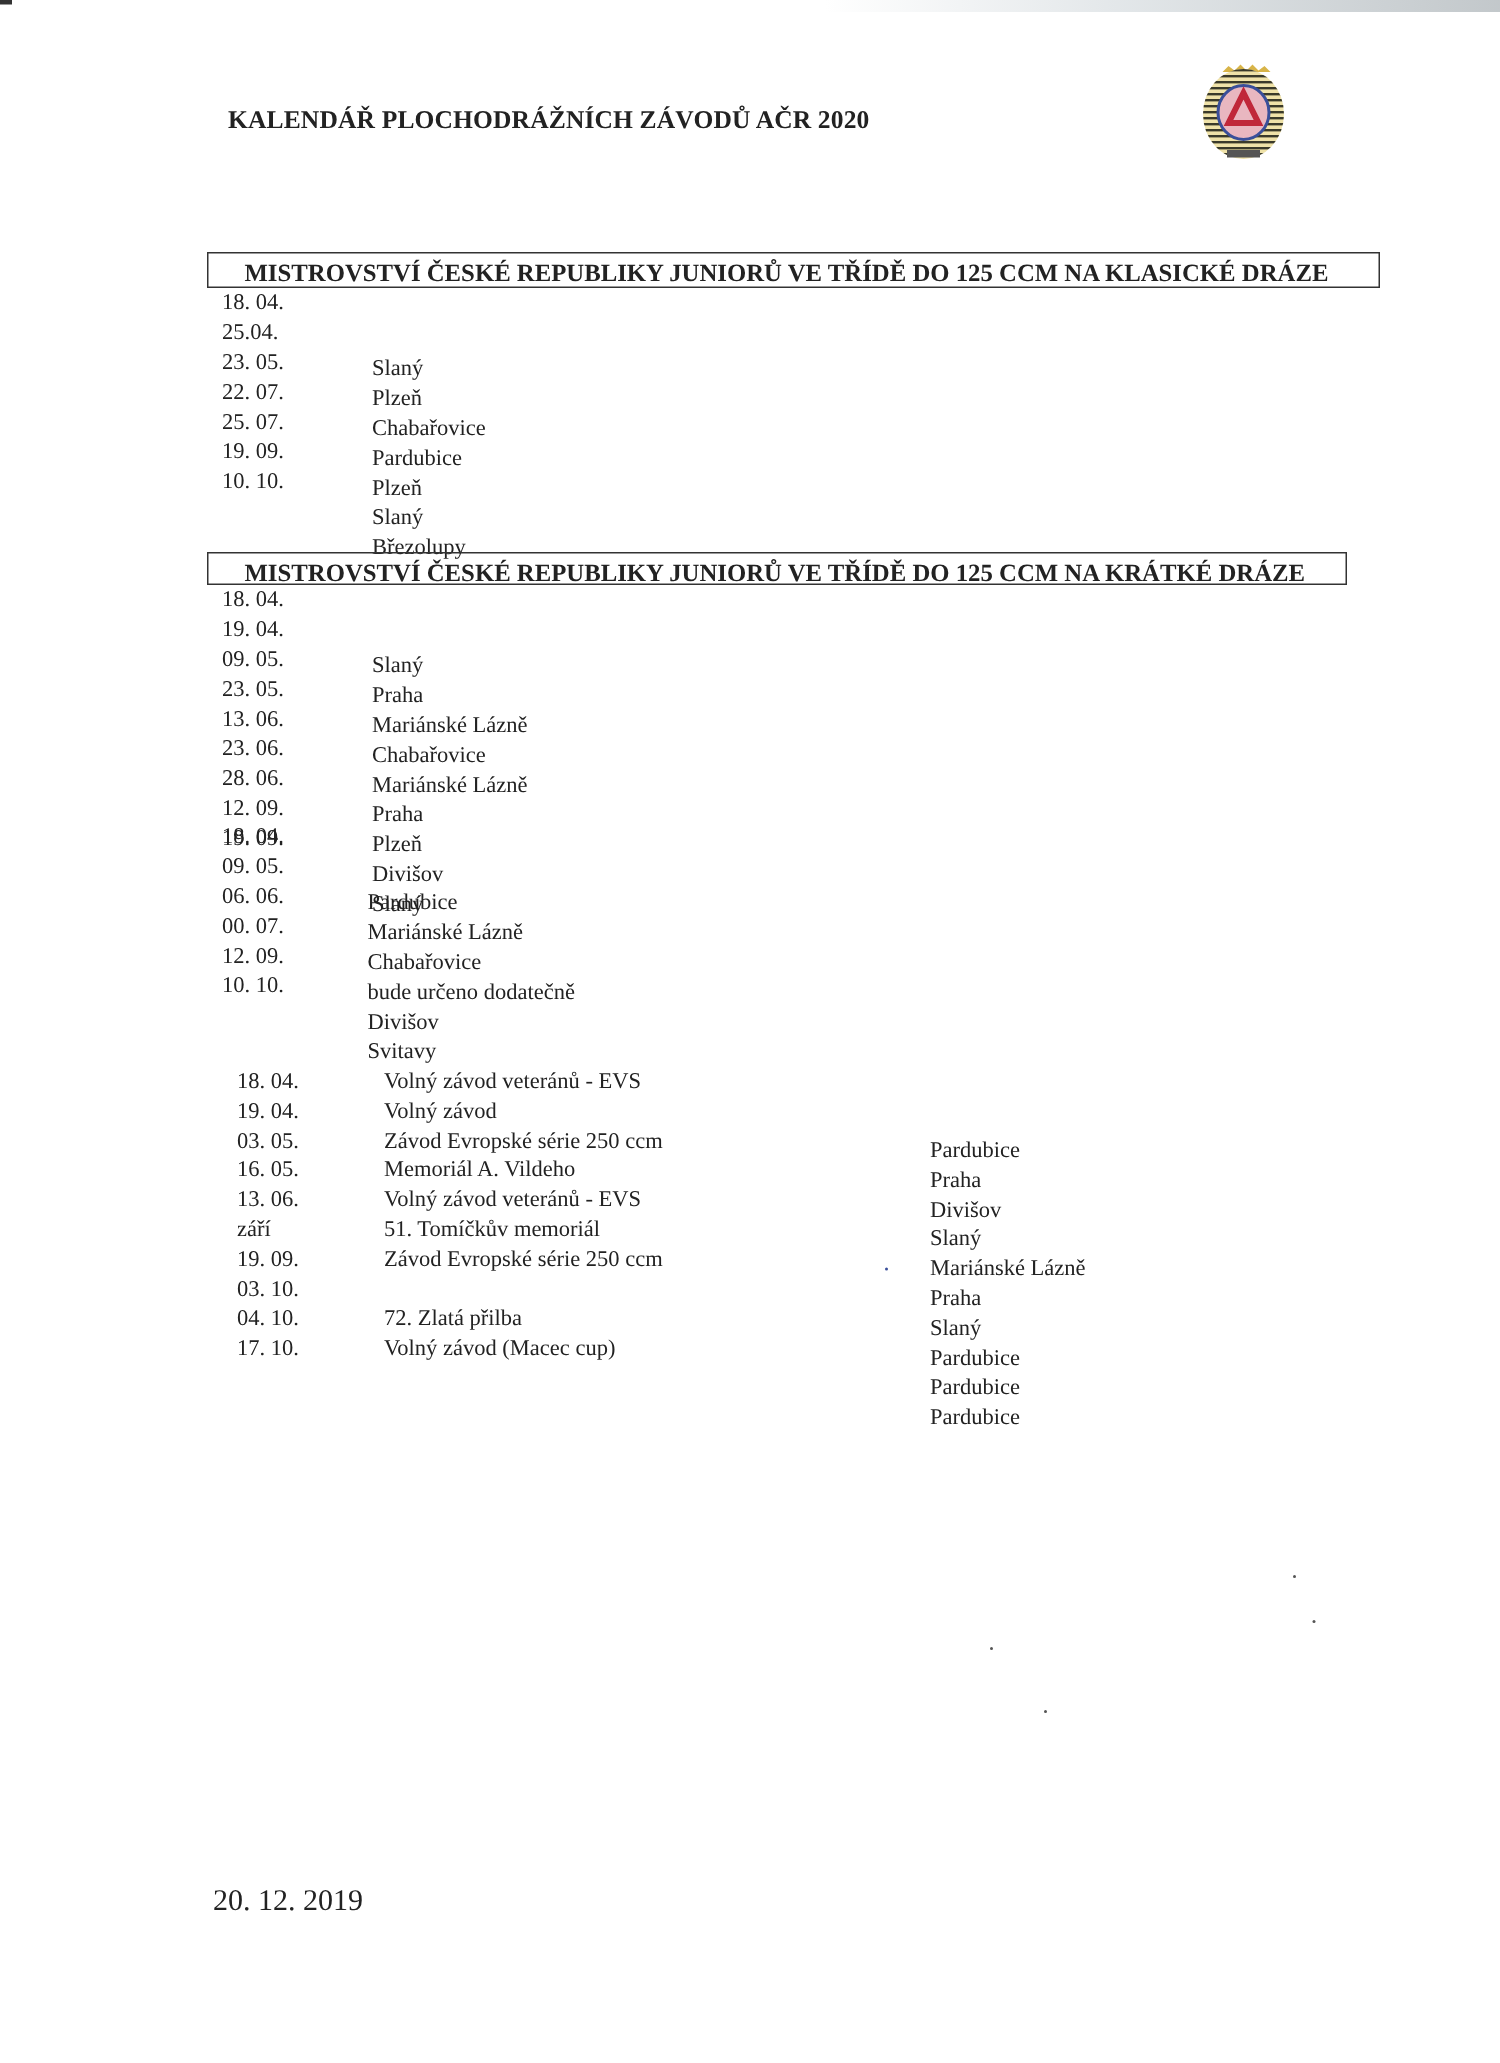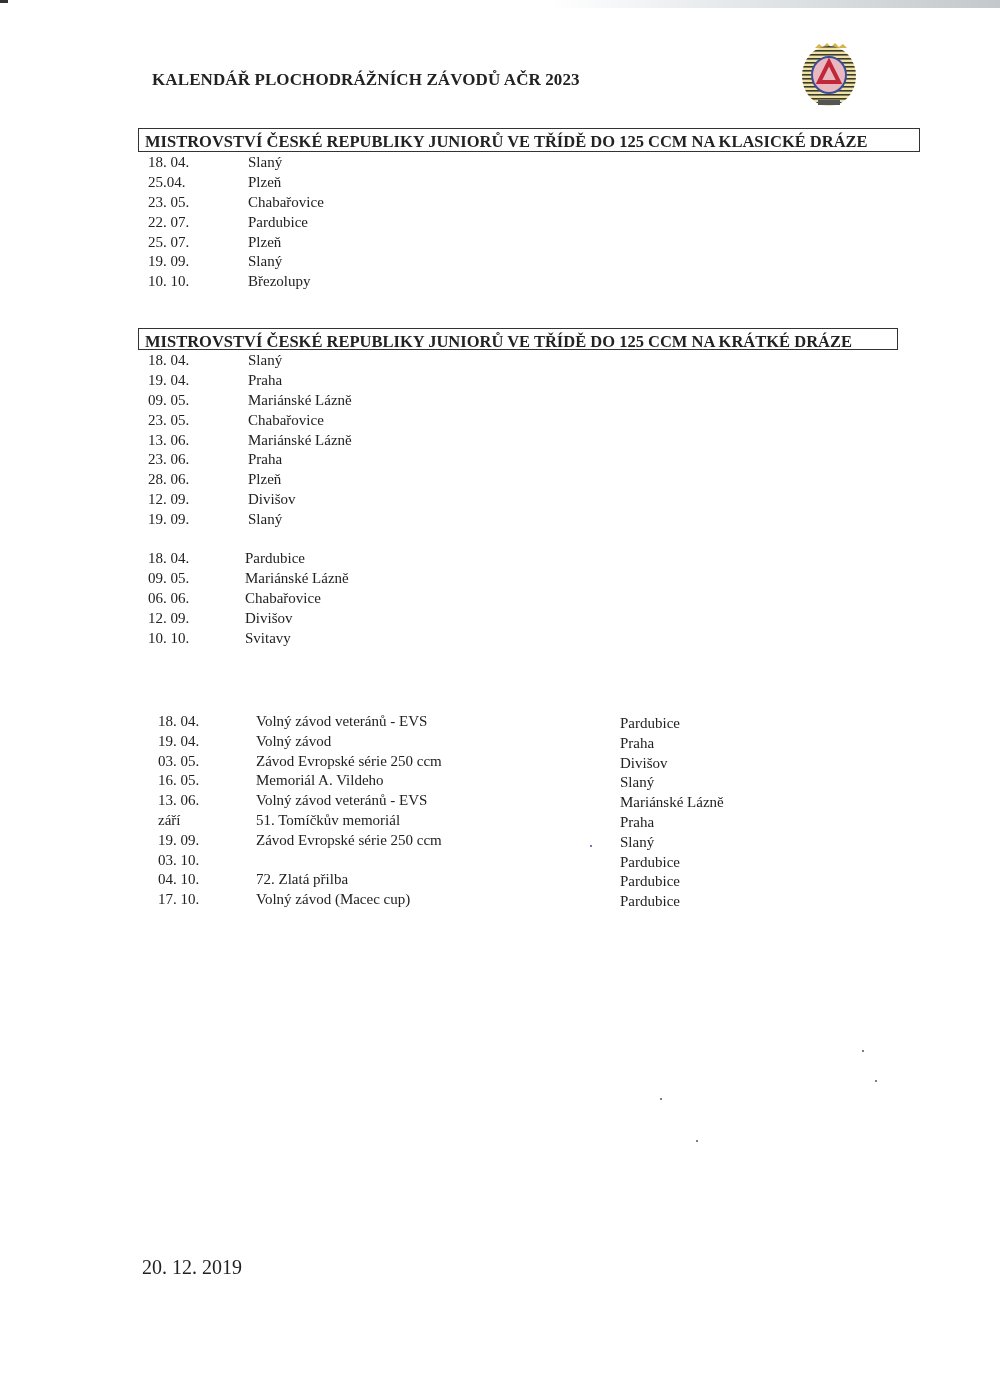--- a/index.html
+++ b/index.html
@@ -34,7 +34,7 @@
 <div class="scan-edge"></div>
 <div class="scan-edge-left"></div>
 
-<div class="title">KALENDÁŘ PLOCHODRÁŽNÍCH ZÁVODŮ AČR 2023</div>
+<div class="title">KALENDÁŘ PLOCHODRÁŽNÍCH ZÁVODŮ AČR 2020</div>
 
 <div class="logo">
   <svg width="78" height="72" viewBox="0 0 78 72">

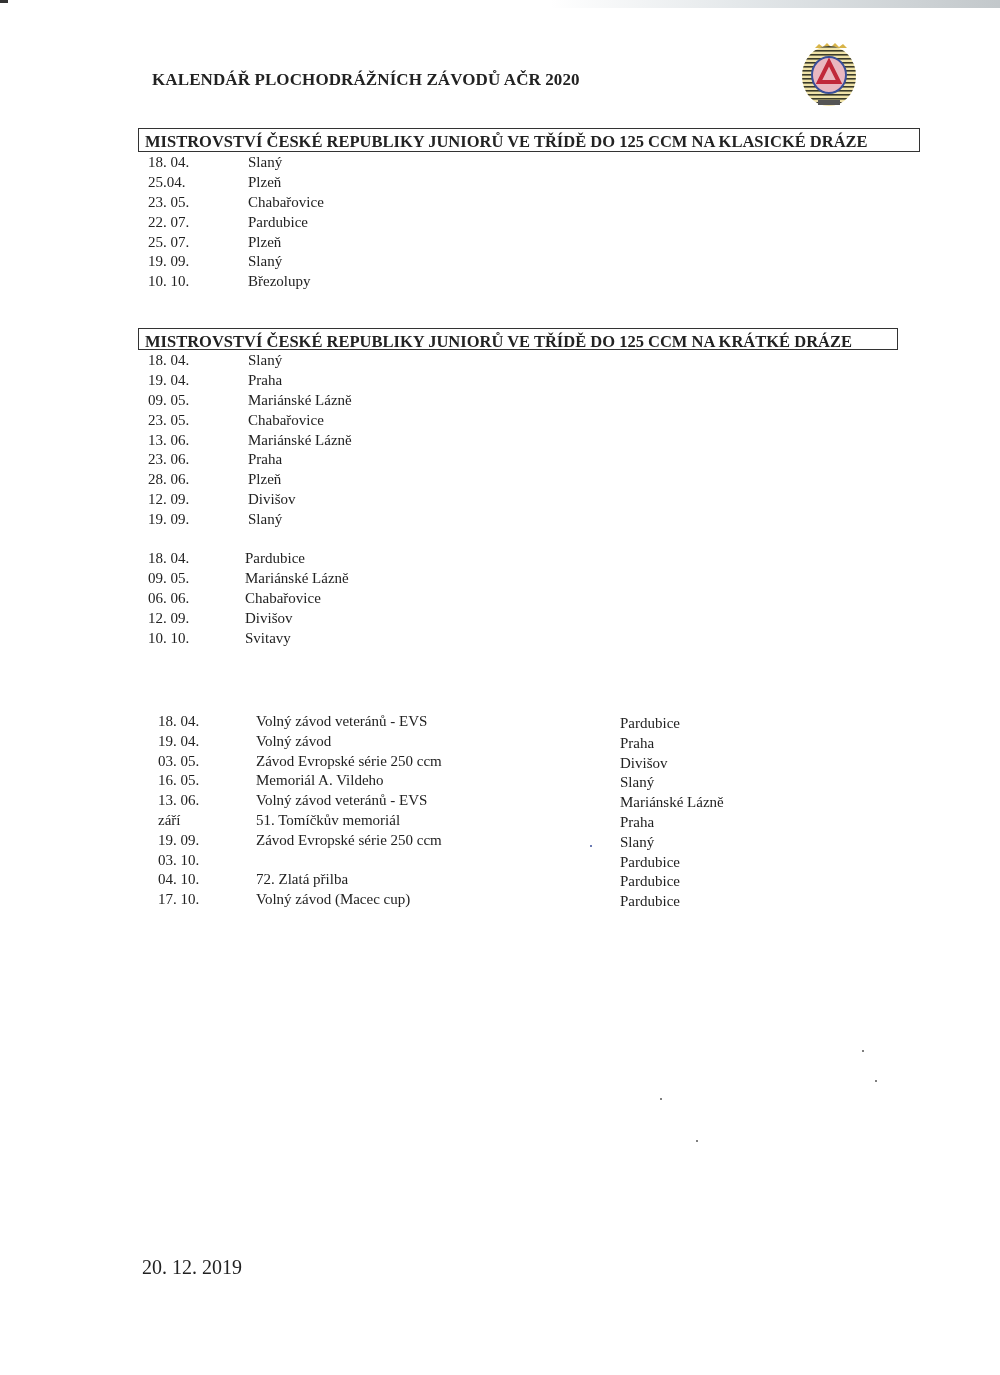--- a/index.html
+++ b/index.html
@@ -11,7 +11,7 @@
     .title { position:absolute; left:152px; top:70px; font-size:17px; font-weight:bold; letter-spacing:.1px; }
     .logo { position:absolute; left:790px; top:38px; width:78px; height:72px; }
     .section { position:absolute; left:138px; }
-    .sec-head { border:1px solid #333; padding:0 0 0 6px; font-weight:bold; font-size:16.5px; height:22px; line-height:25px; box-sizing:border-box; white-space:nowrap; }
+    .sec-head { border:1px solid #333; padding:0 0 0 24px; font-weight:bold; font-size:16.5px; height:22px; line-height:25px; box-sizing:border-box; white-space:nowrap;margin-top:40px; }
     .row { position:relative; height:19.9px; font-size:15px; line-height:20px; }
     .row .d { position:absolute; left:10px; }
     .row .p { position:absolute; left:110px; }

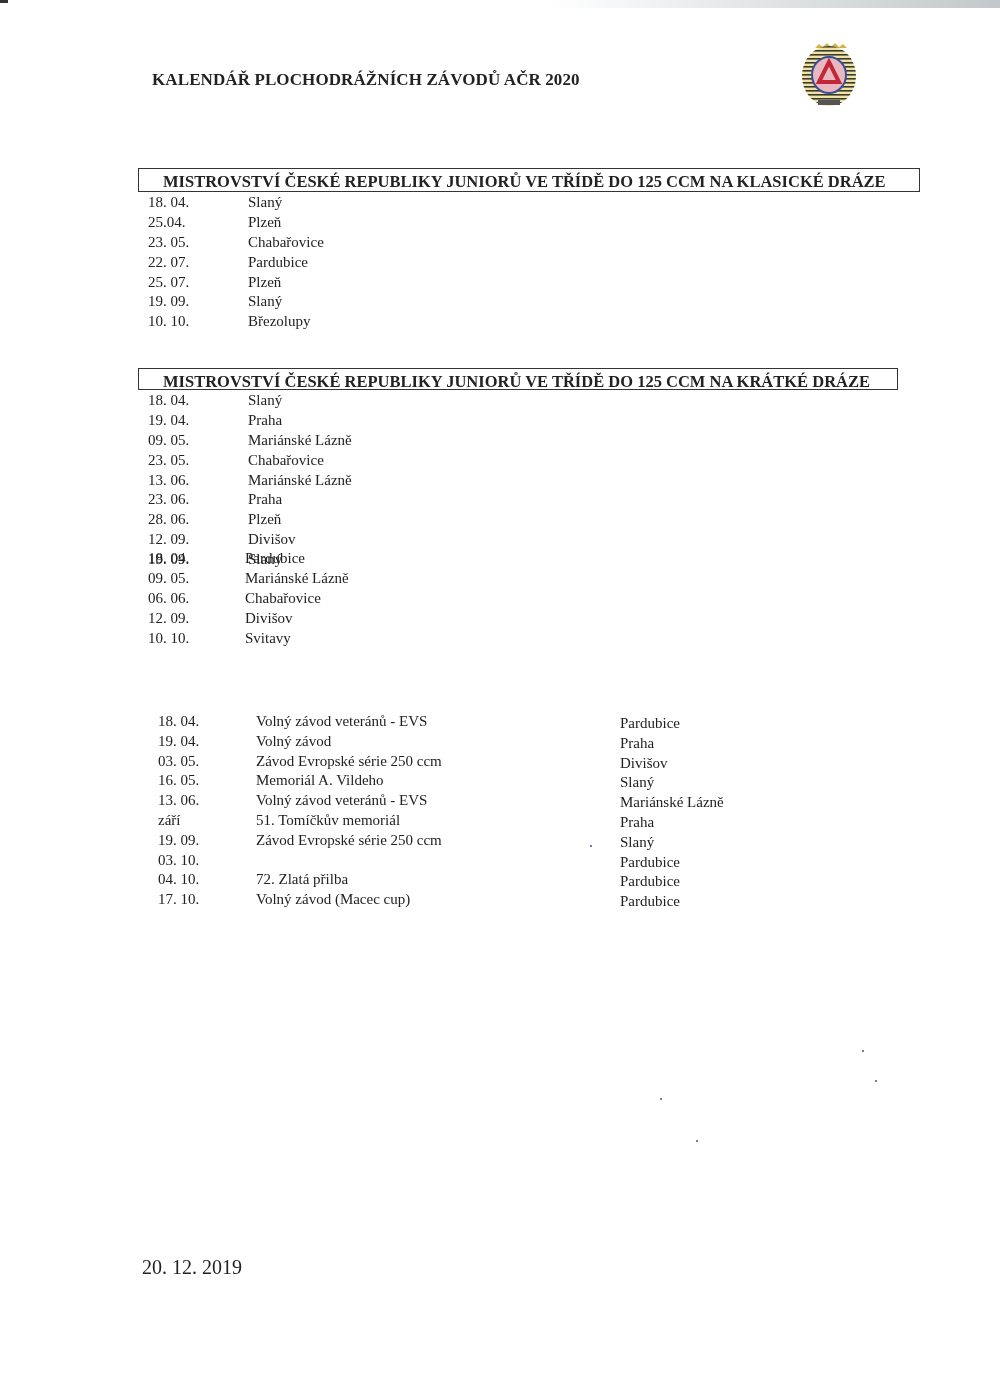--- a/index.html
+++ b/index.html
@@ -14,7 +14,7 @@
     .sec-head { border:1px solid #333; padding:0 0 0 24px; font-weight:bold; font-size:16.5px; height:22px; line-height:25px; box-sizing:border-box; white-space:nowrap;margin-top:40px; }
     .row { position:relative; height:19.9px; font-size:15px; line-height:20px; }
     .row .d { position:absolute; left:10px; }
-    .row .p { position:absolute; left:110px; }
+    .row .p { position:absolute; left:110px;margin-top:44px; }
     #s1 { top:128px; width:782px; }
     #s1 .sec-head { height:24px; }
     #s2 { top:328px; width:760px; }

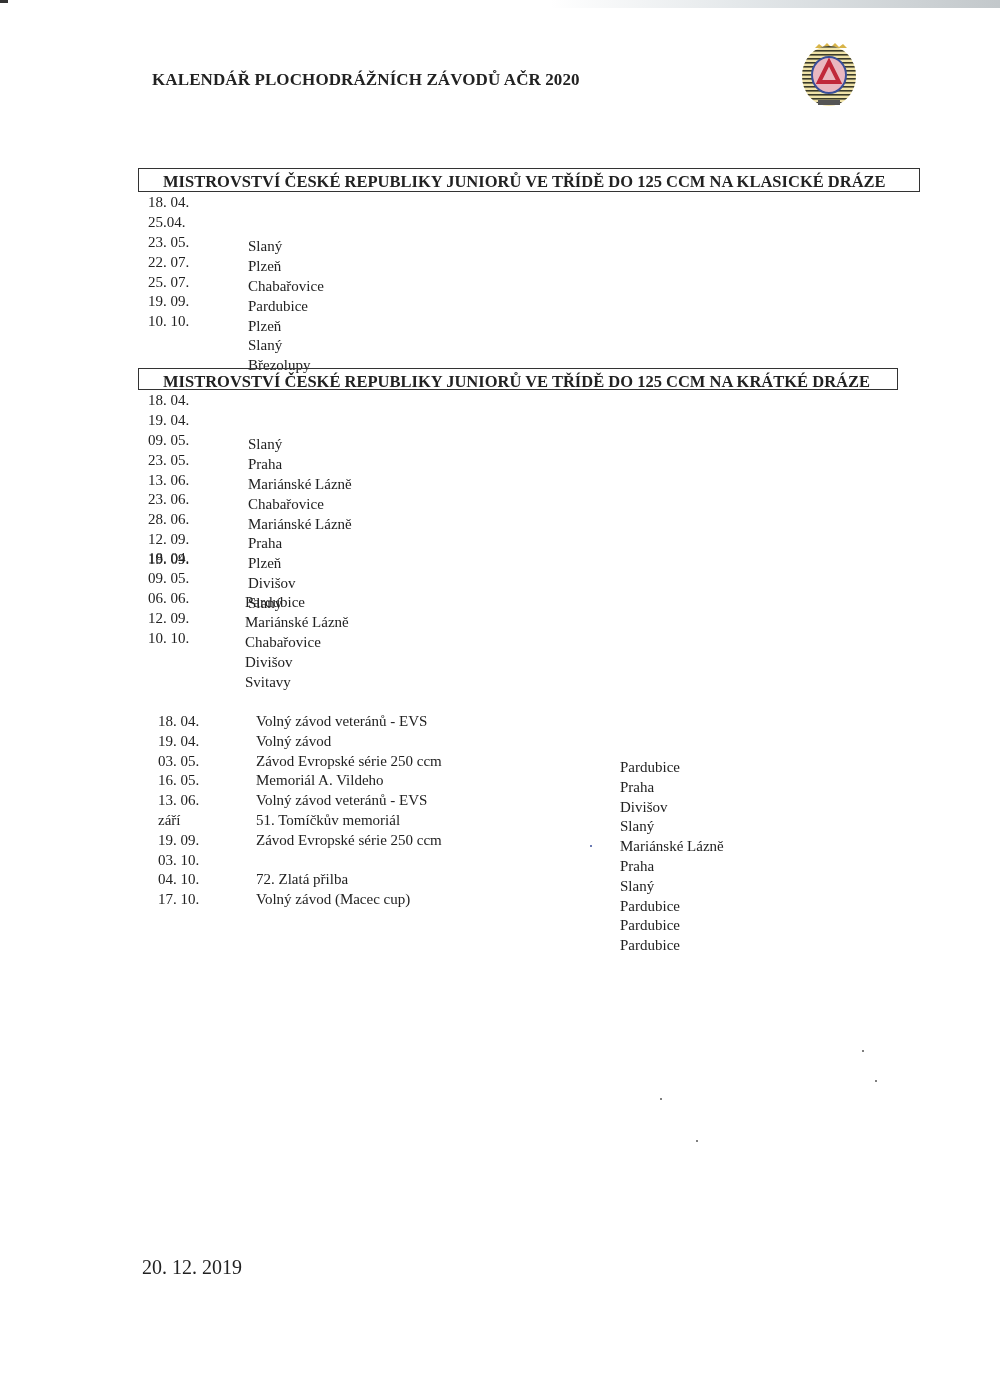--- a/index.html
+++ b/index.html
@@ -163,6 +163,10 @@
         <span class="p">Chabařovice</span>
       </div>
       <div class="row">
+        <span class="d">00. 07.</span>
+        <span class="p">bude určeno dodatečně</span>
+      </div>
+      <div class="row">
         <span class="d">12. 09.</span>
         <span class="p">Divišov</span>
       </div>

